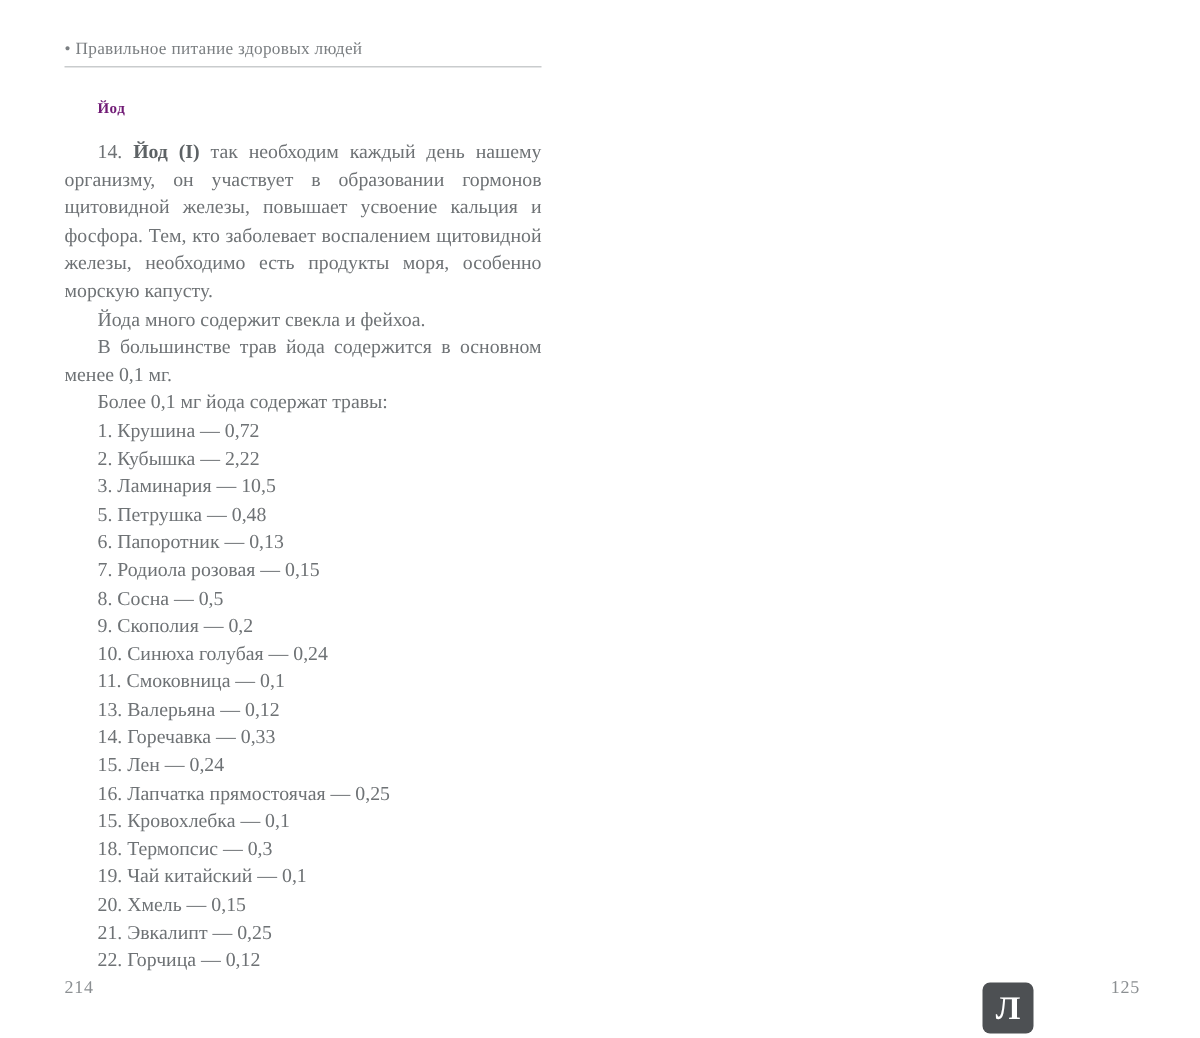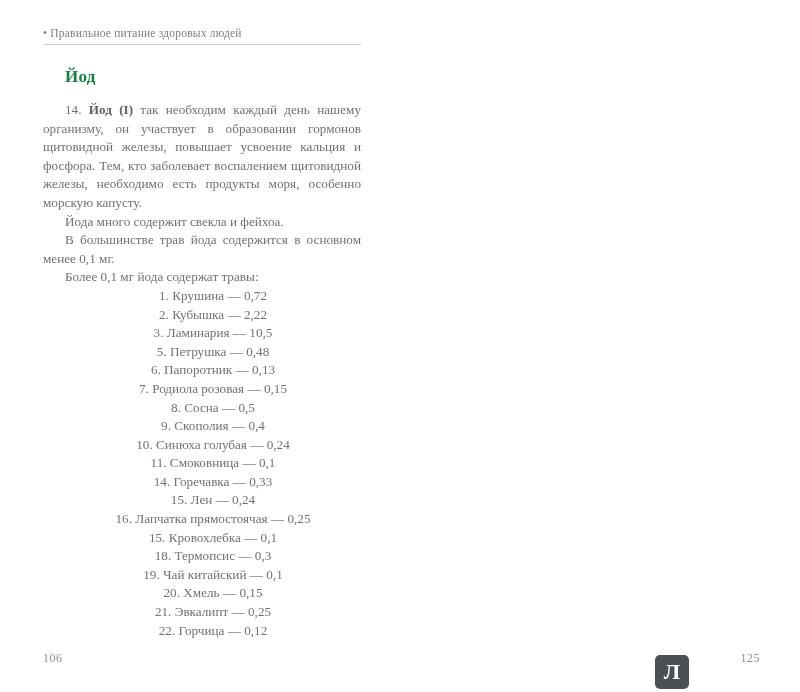--- a/index.html
+++ b/index.html
@@ -60,9 +60,9 @@
   }
 
   h2.section-title {
-    font-size: 17px;
+    font-size: 10px;
     font-weight: bold;
-    color: #15803d;
+    color: #701a75;
     margin: 22px 0 0 22px;
     letter-spacing: .3px;
   }

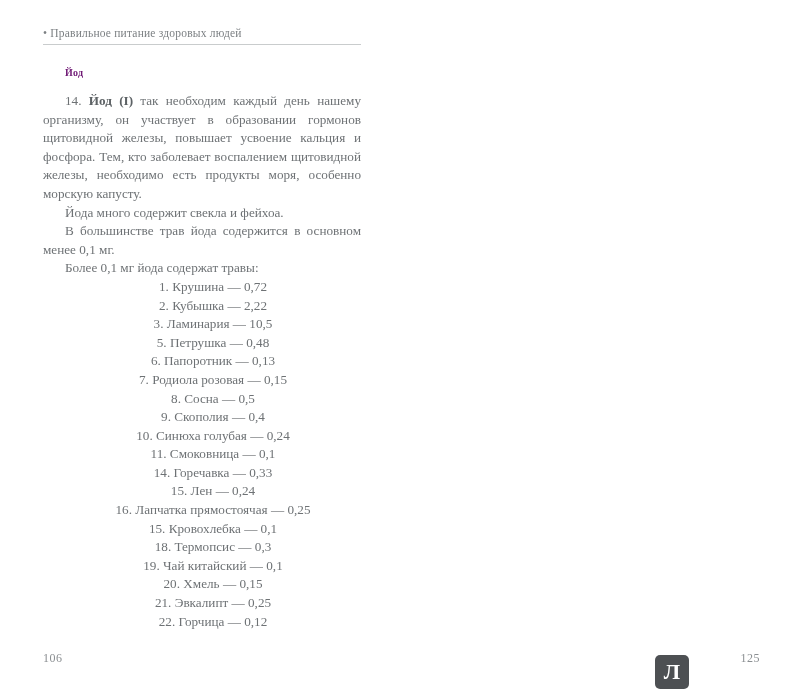--- a/index.html
+++ b/index.html
@@ -86,7 +86,6 @@
     list-style: none;
     margin: 0;
     padding: 0;
-    text-align: center;
   }
   ol.herbs li {
     font-size: 13.2px;

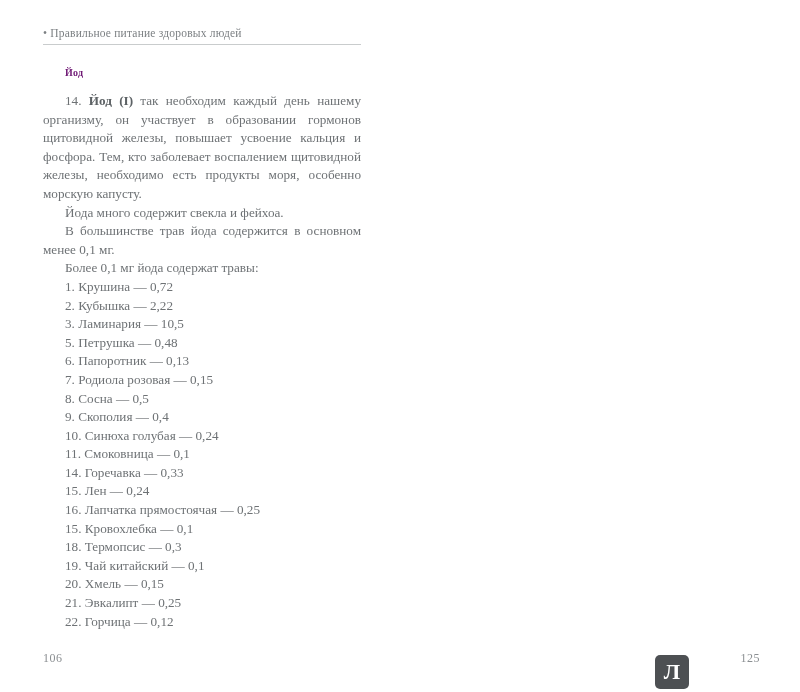--- a/index.html
+++ b/index.html
@@ -156,7 +156,7 @@
         <li>6. Папоротник — 0,13</li>
         <li>7. Родиола розовая — 0,15</li>
         <li>8. Сосна — 0,5</li>
-        <li>9. Скополия — 0,4</li>
+        <li>9. Скополия — 0,2</li>
         <li>10. Синюха голубая — 0,24</li>
         <li>11. Смоковница — 0,1</li>
         <li>14. Горечавка — 0,33</li>

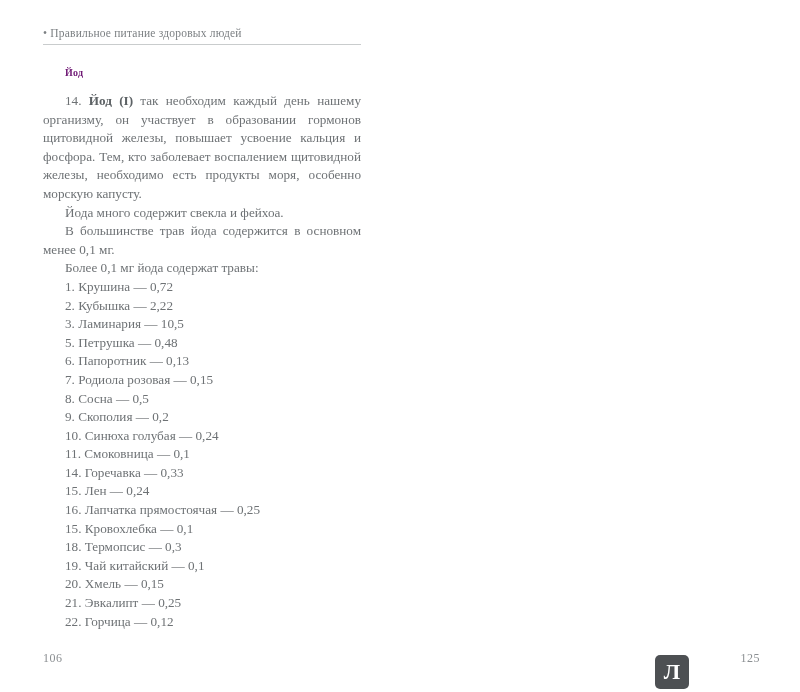--- a/index.html
+++ b/index.html
@@ -159,6 +159,7 @@
         <li>9. Скополия — 0,2</li>
         <li>10. Синюха голубая — 0,24</li>
         <li>11. Смоковница — 0,1</li>
+        <li>13. Валерьяна — 0,12</li>
         <li>14. Горечавка — 0,33</li>
         <li>15. Лен — 0,24</li>
         <li>16. Лапчатка прямостоячая — 0,25</li>

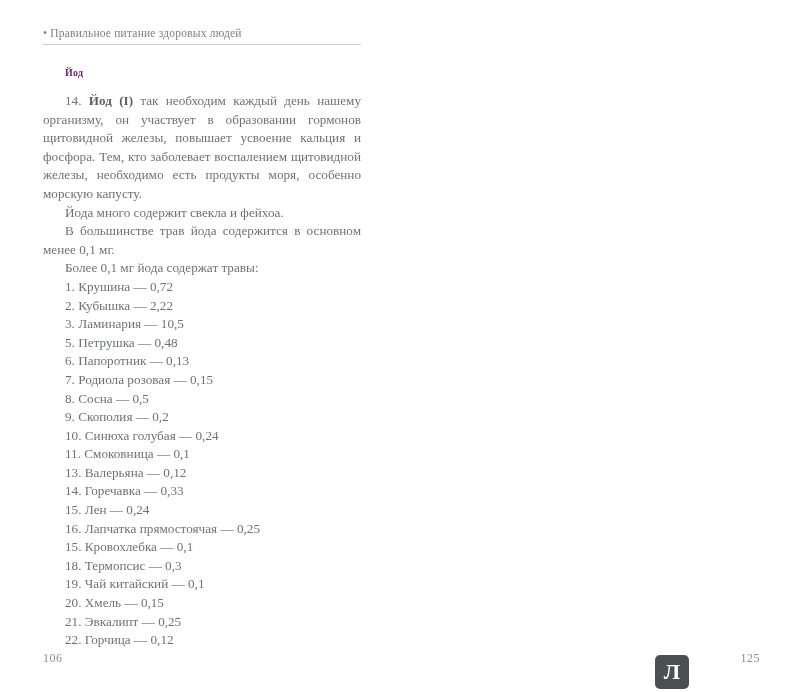--- a/index.html
+++ b/index.html
@@ -174,7 +174,7 @@
 
     </div>
 
-    <div class="folio l">106</div>
+    <div class="folio l">214</div>
   </div>
 
   <div class="page right">

